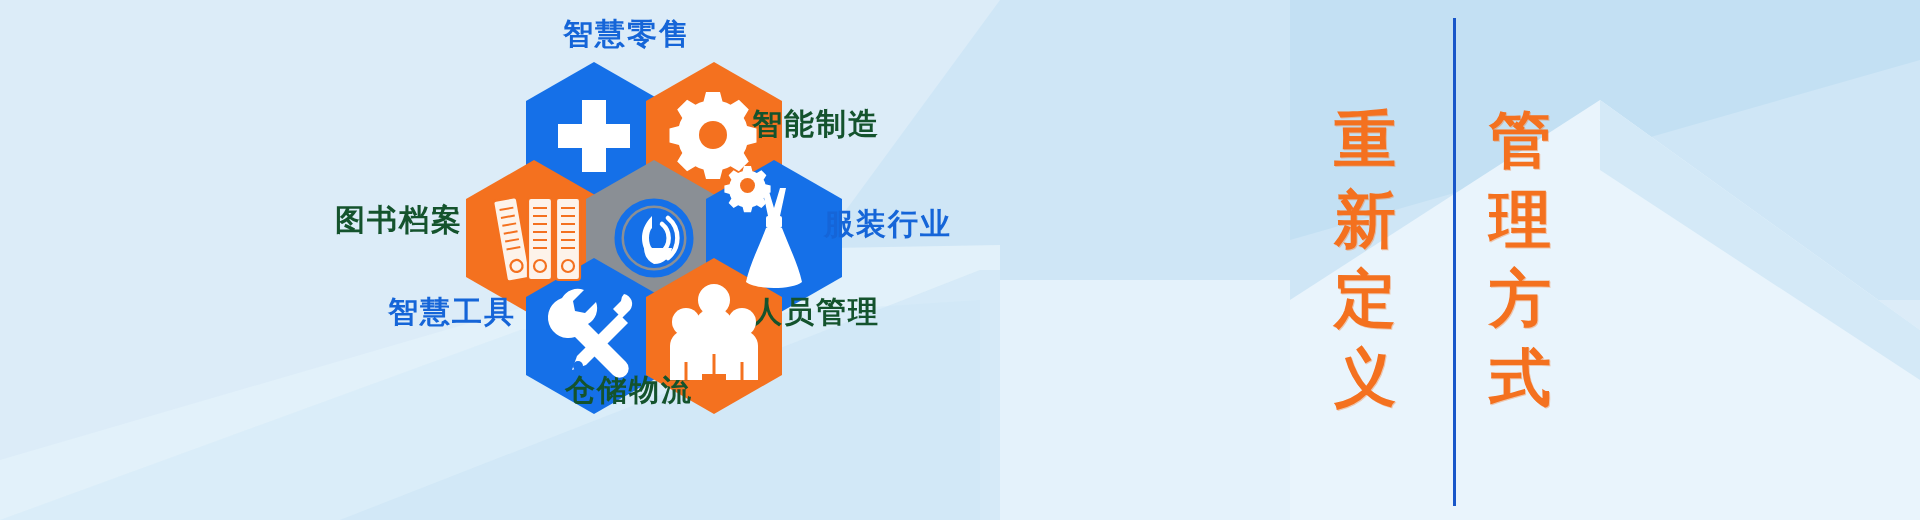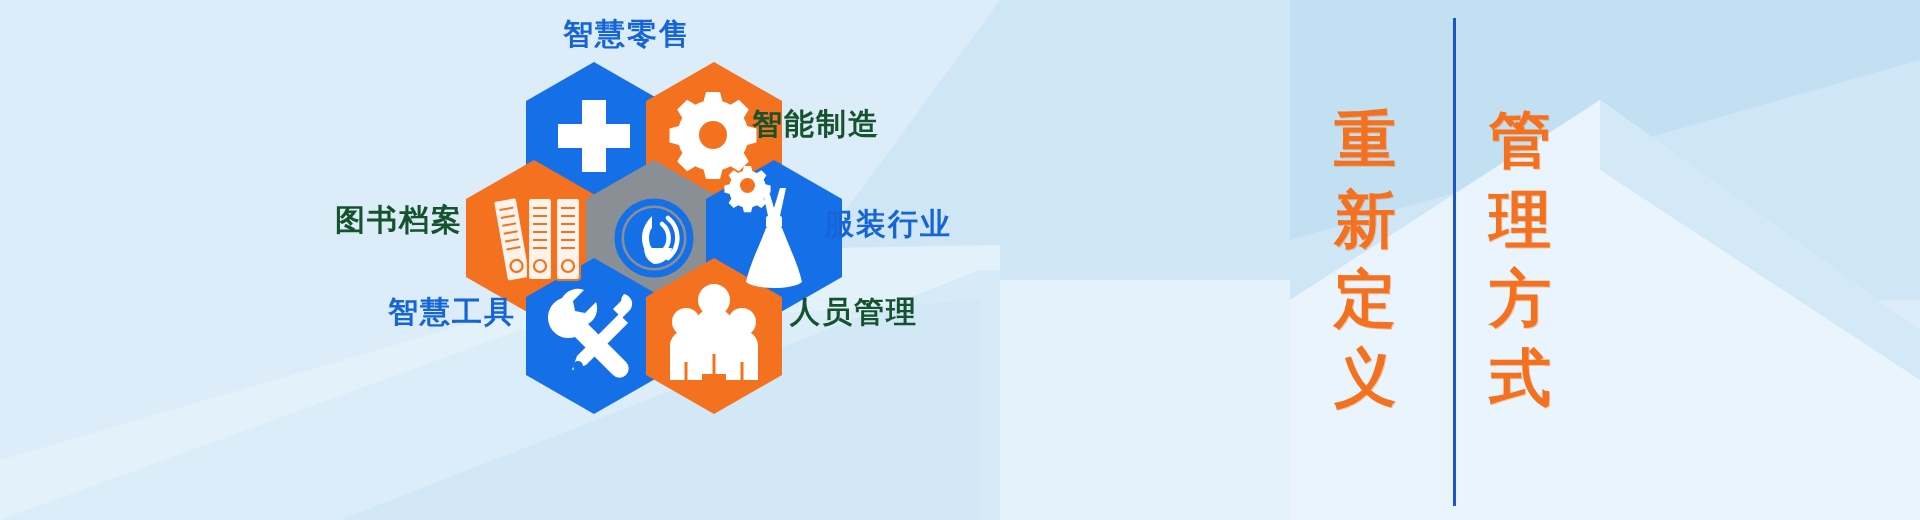--- a/index.html
+++ b/index.html
@@ -215,7 +215,7 @@
     <div class="hlabel lbl-orange" style="left:335px;top:200px;font-family:Liberation Mono, monospace;">图书档案</div>
     <div class="hlabel lbl-blue" style="left:812px;top:204px;margin-left:12px;">服装行业</div>
     <div class="hlabel lbl-blue" style="left:388px;top:292px;text-align:right;">智慧工具</div>
-    <div class="hlabel lbl-orange" style="left:790px;top:292px;text-align:center;">人员管理</div>
+    <div class="hlabel lbl-orange" style="left:752px;top:292px;text-align:center;">人员管理</div>
   </div>
 
   <div id="calligraphy">

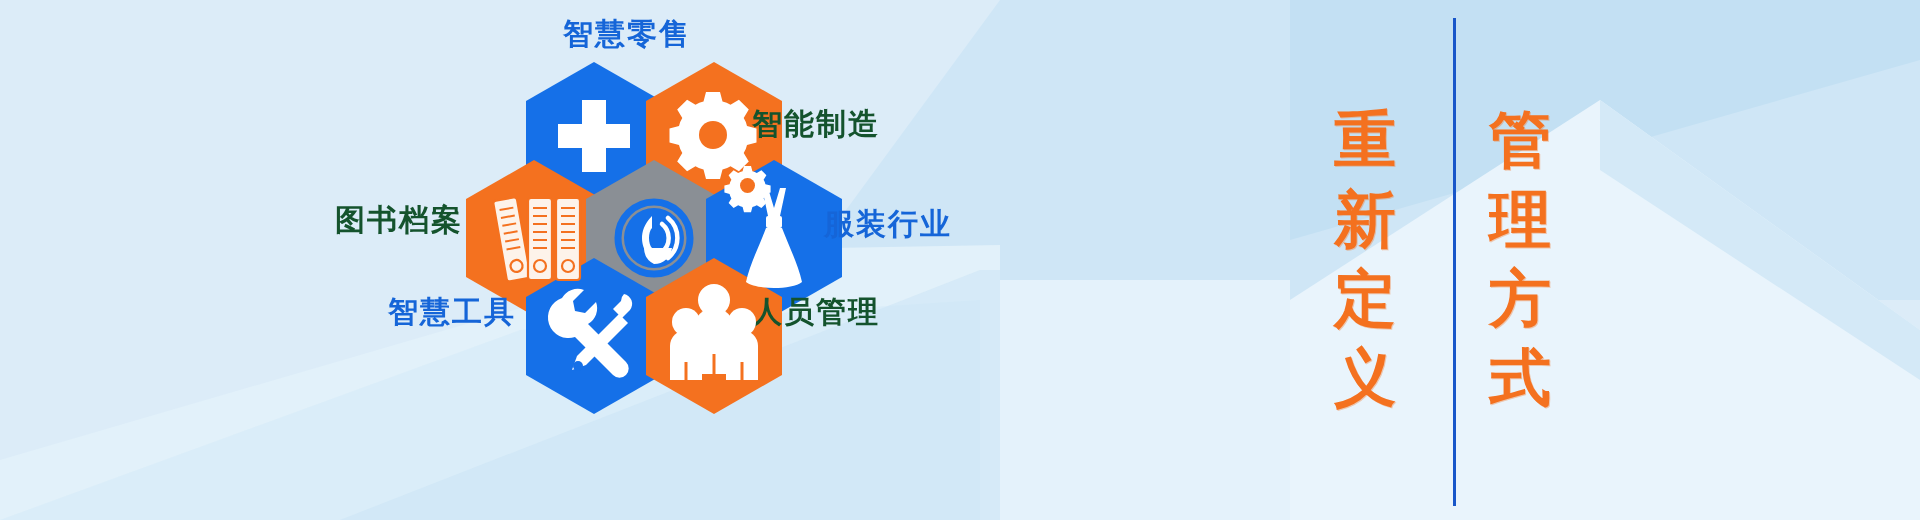--- a/index.html
+++ b/index.html
@@ -216,6 +216,7 @@
     <div class="hlabel lbl-blue" style="left:812px;top:204px;margin-left:12px;">服装行业</div>
     <div class="hlabel lbl-blue" style="left:388px;top:292px;text-align:right;">智慧工具</div>
     <div class="hlabel lbl-orange" style="left:752px;top:292px;text-align:center;">人员管理</div>
+    <div class="hlabel lbl-orange" style="left:565px;top:370px;">仓储物流</div>
   </div>
 
   <div id="calligraphy">

